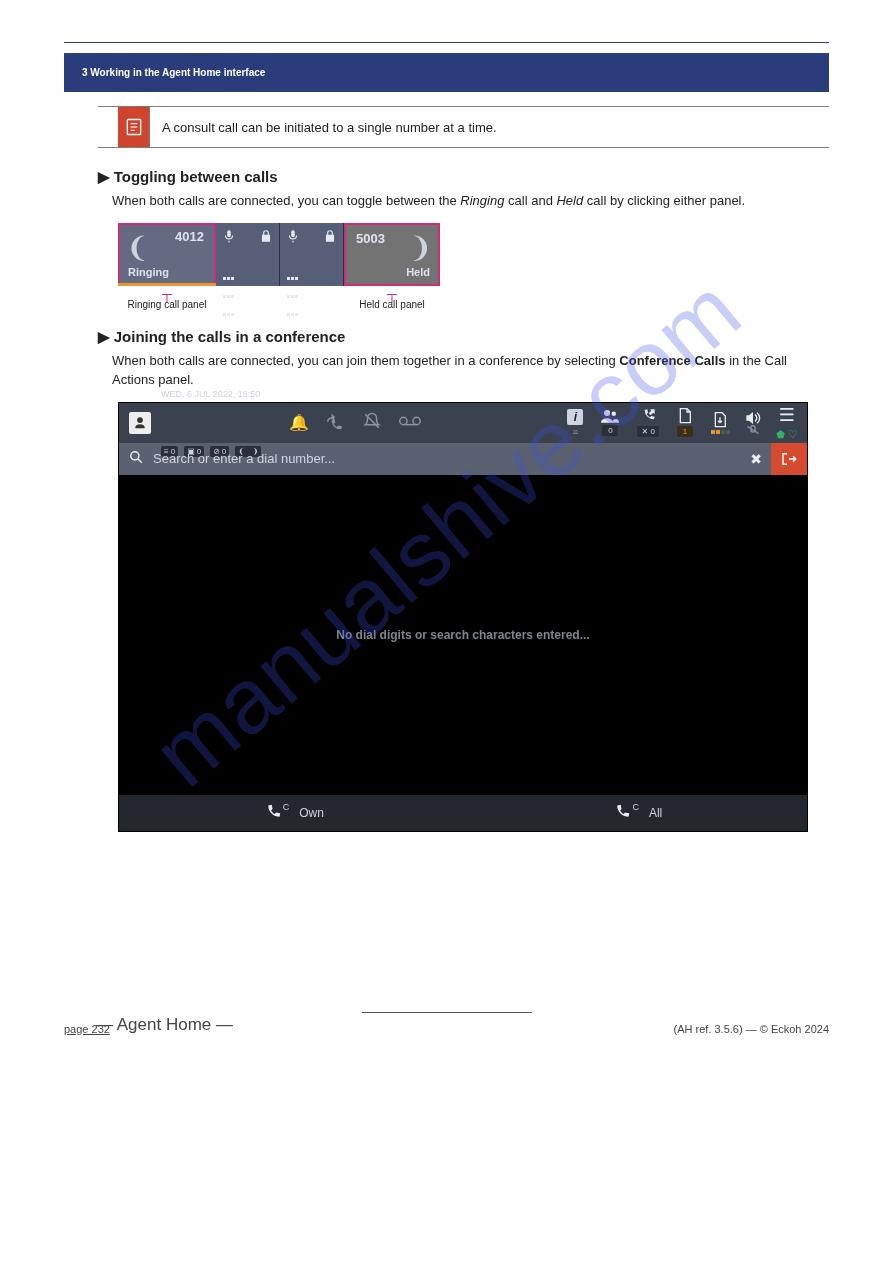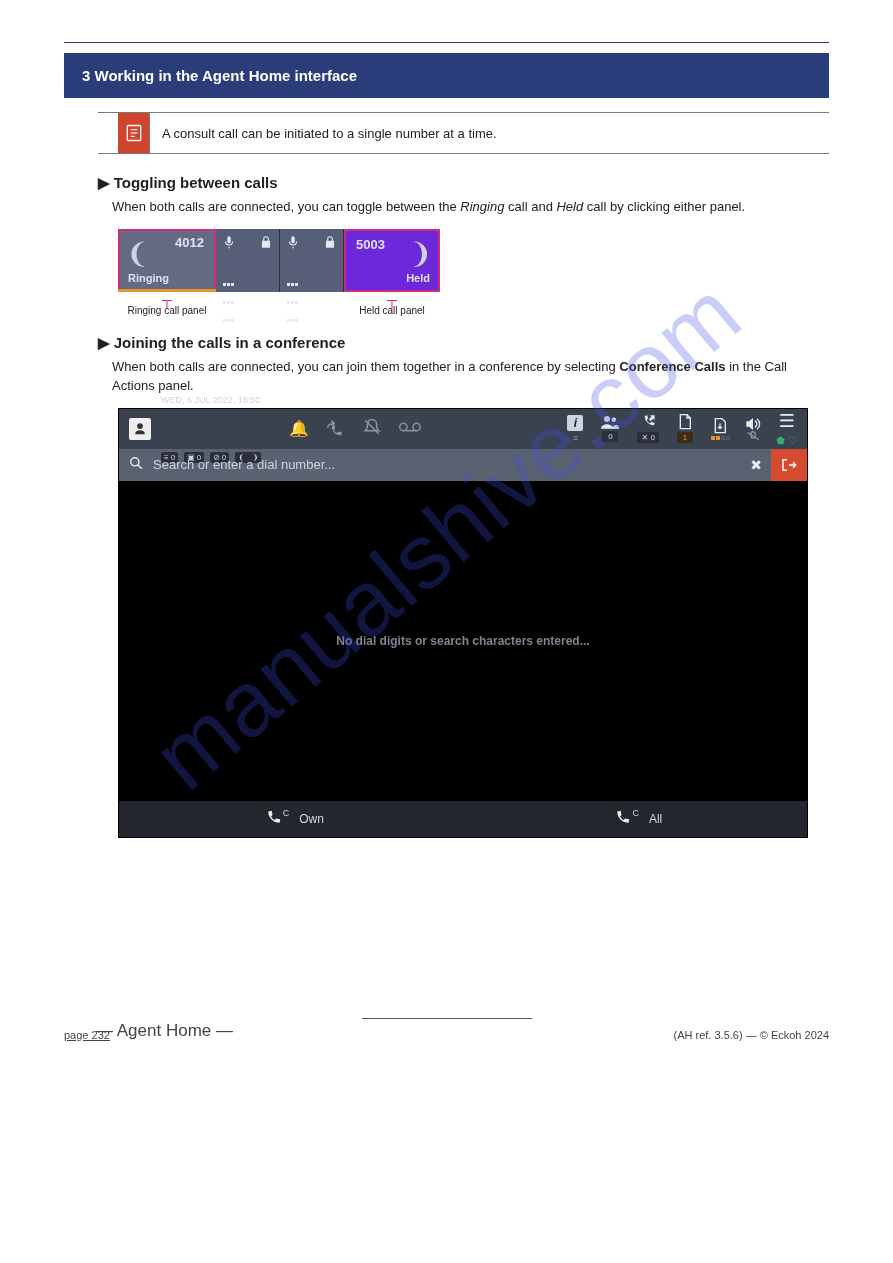--- a/index.html
+++ b/index.html
@@ -33,7 +33,7 @@
       color: #ffffff;
       padding: 14px 18px;
       font-weight: 600;
-      font-size: 15px;
+      font-size: 10px;
     }
     .note-row {
       display: flex;

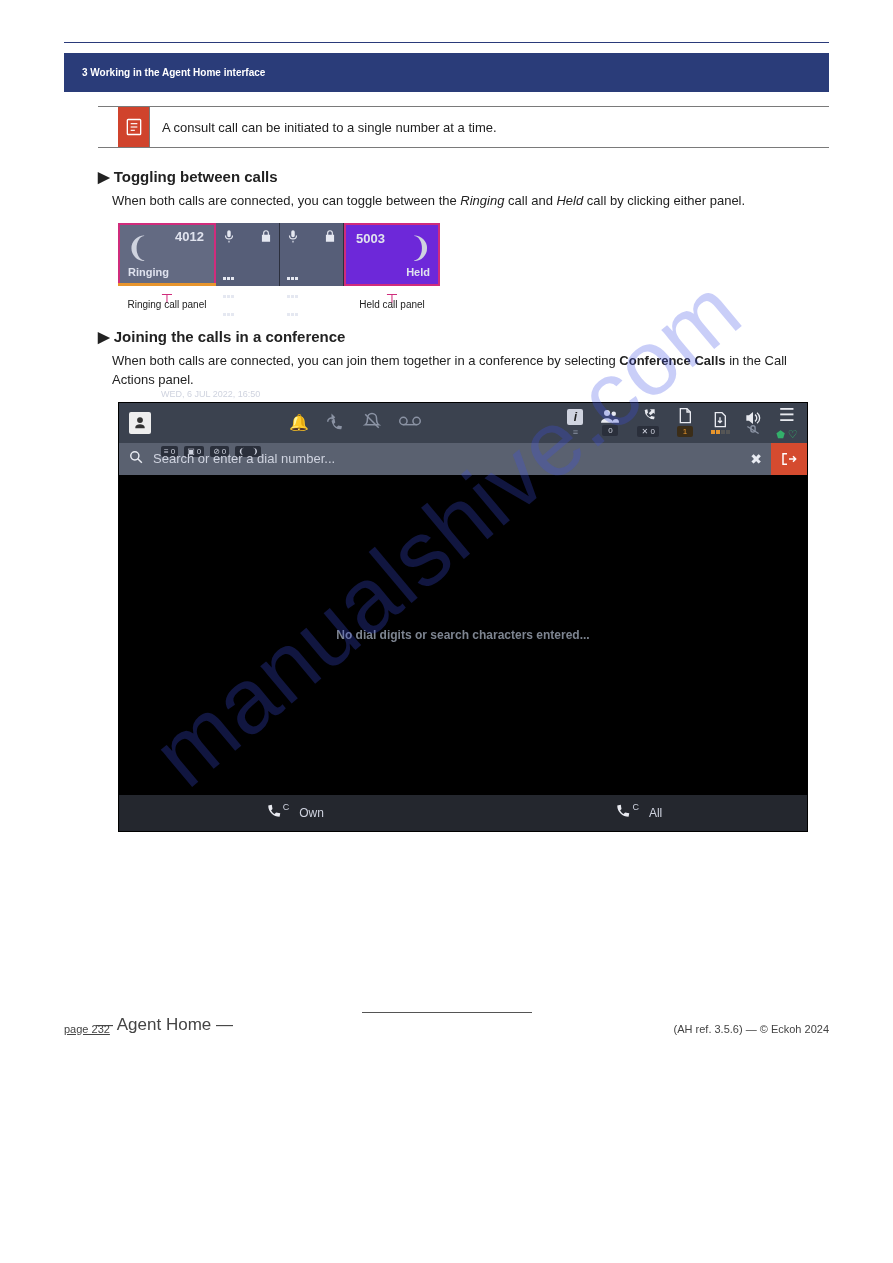--- a/index.html
+++ b/index.html
@@ -98,7 +98,7 @@
     }
     .panel.held {
       width: 96px;
-      background: #6d28d9;
+      background: #737373;
       border: 2px solid #d02c7c;
     }
     .handset-left, .handset-right {

